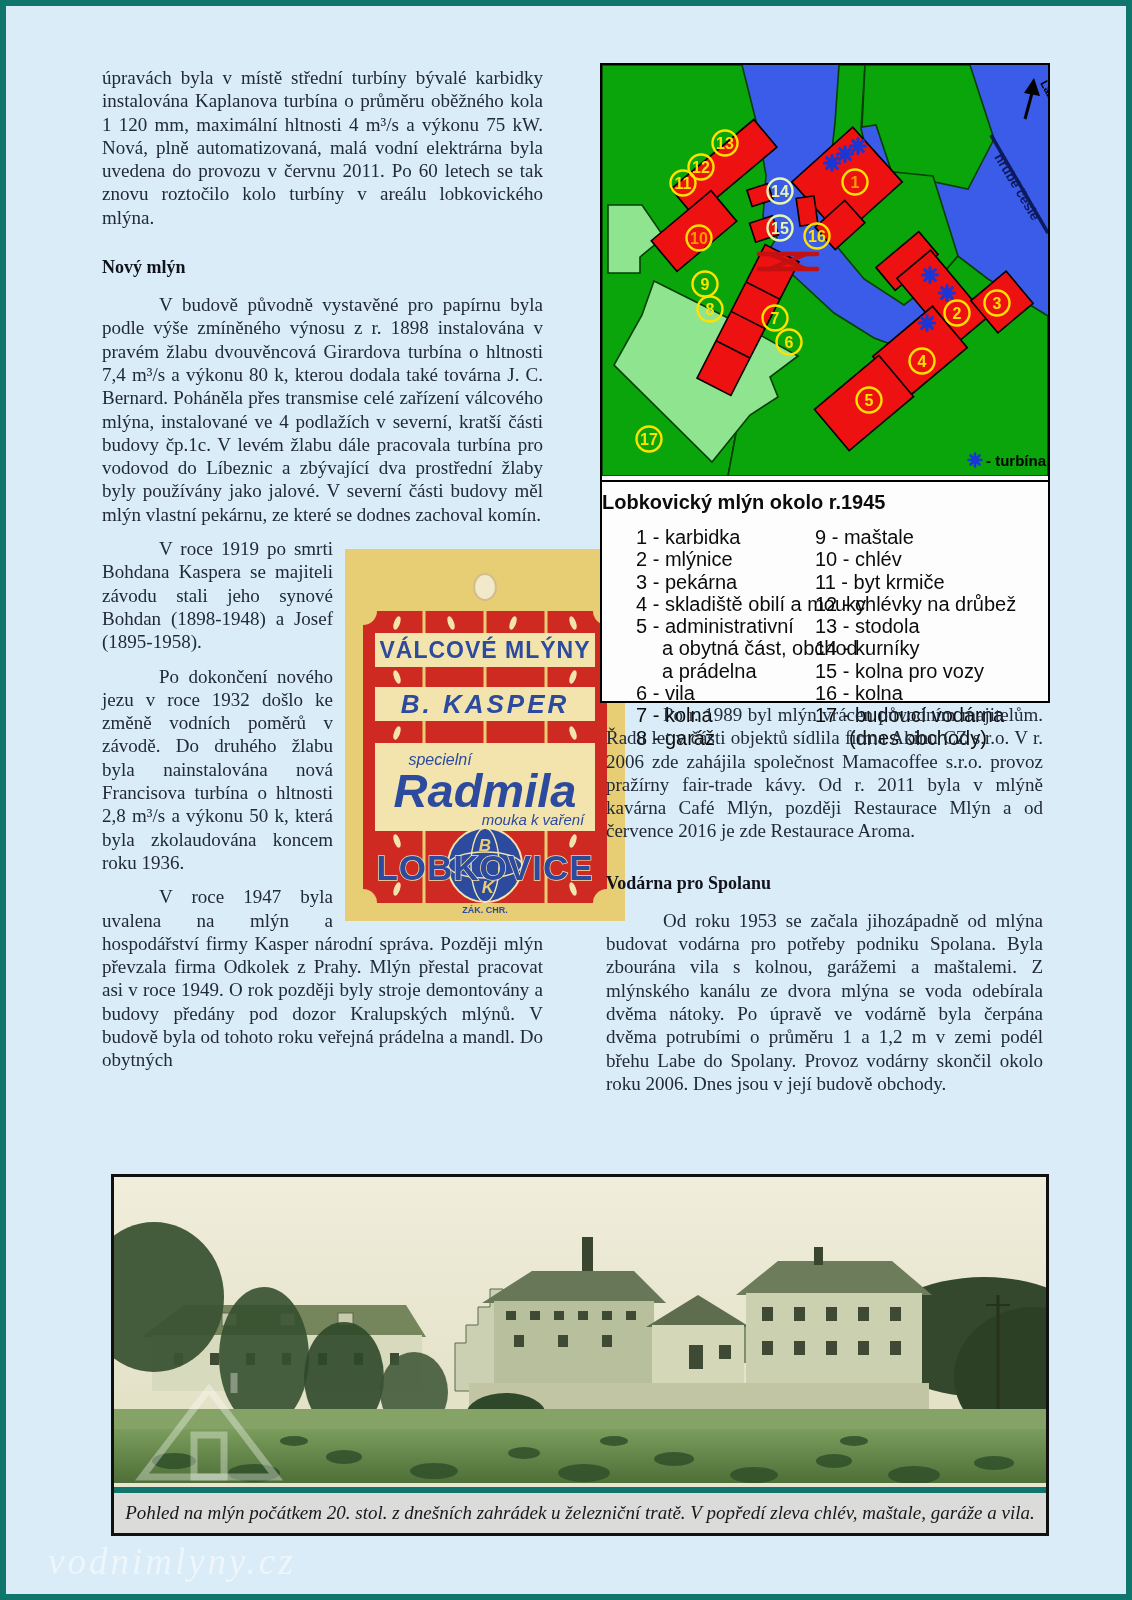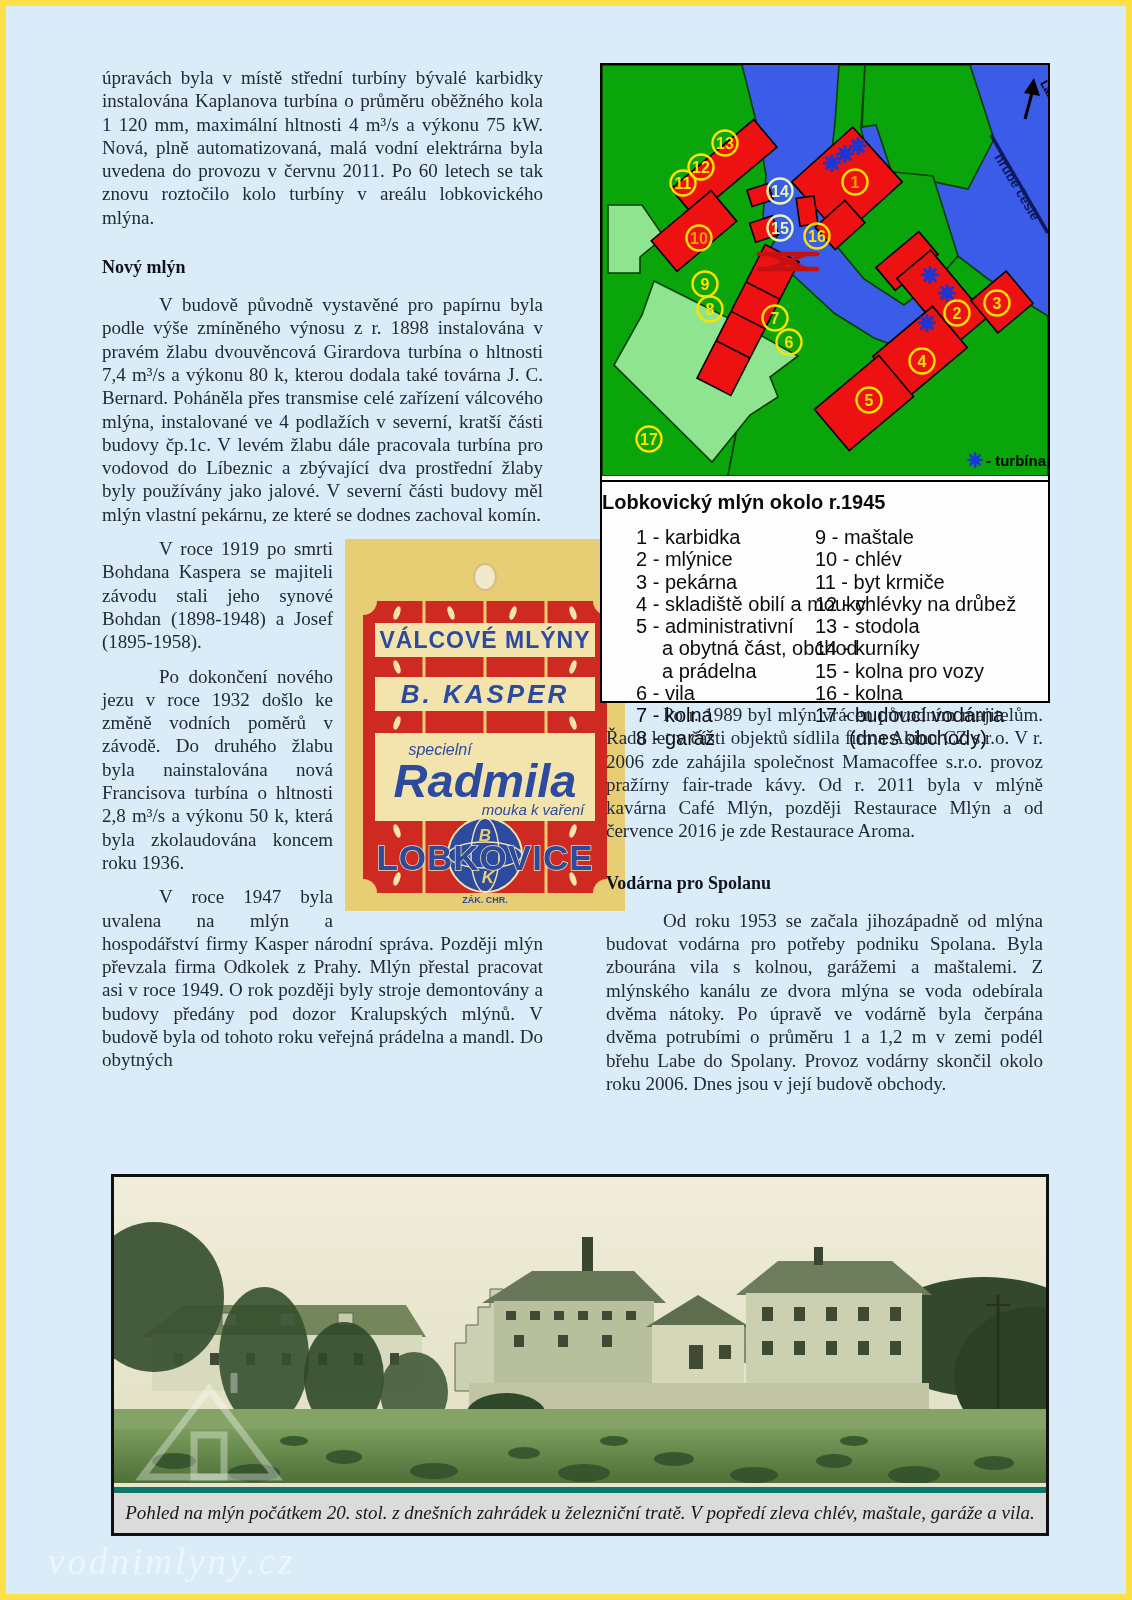--- a/index.html
+++ b/index.html
@@ -3,7 +3,7 @@
 <meta charset="utf-8">
 <style>
   html,body{margin:0;padding:0;background:#ffffff;}
-  .canvas{position:relative;width:1132px;height:1600px;background:#fde047;overflow:hidden;
+  .canvas{position:relative;width:1132px;height:1600px;background:#0f766e;overflow:hidden;
           font-family:"Liberation Serif",serif;}
   .page{position:absolute;left:6px;top:6px;right:6px;bottom:6px;background:#d9ecf7;}
 

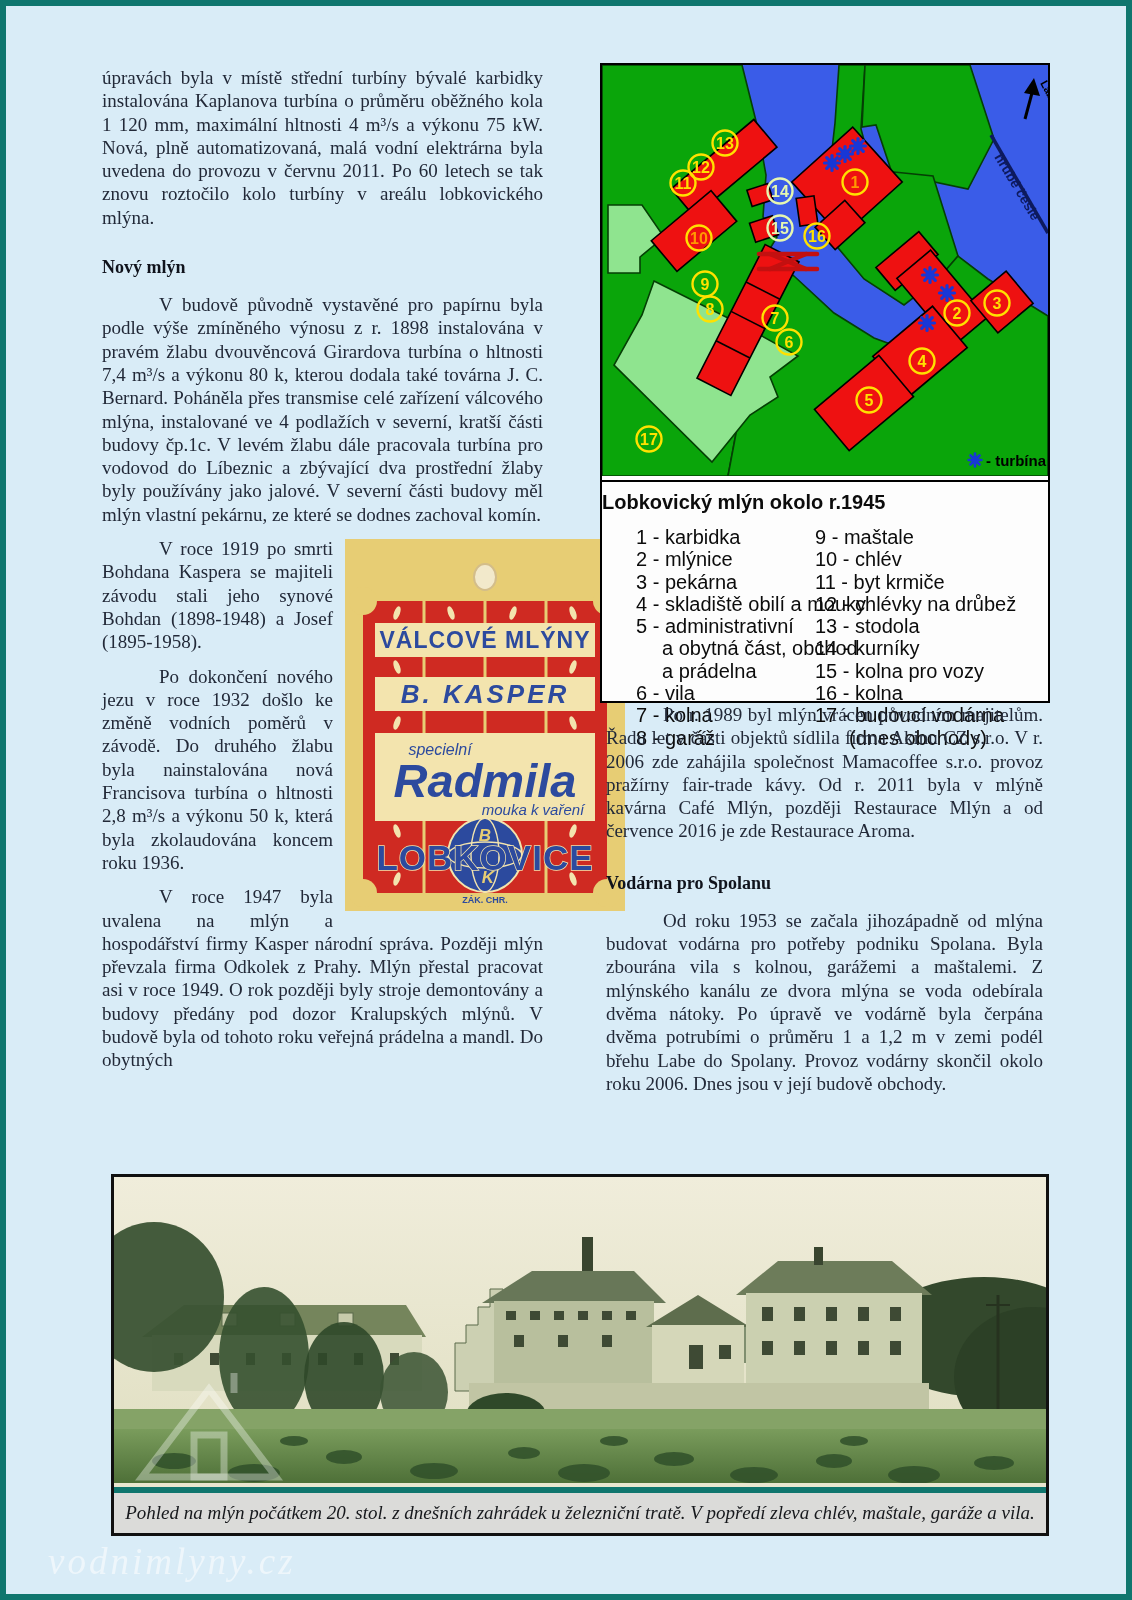--- a/index.html
+++ b/index.html
@@ -17,7 +17,7 @@
   #rightcol h2.head{margin-top:27px;}
 
   
-  .label-card{float:right;width:280px;height:372px;margin:2px -82px 8px 12px;}
+  .label-card{float:right;width:280px;height:372px;margin:12px -82px 8px 12px;}
 
   
   .mapblock{position:absolute;left:594px;top:57px;width:446px;border:2px solid #000;background:#fff;}

